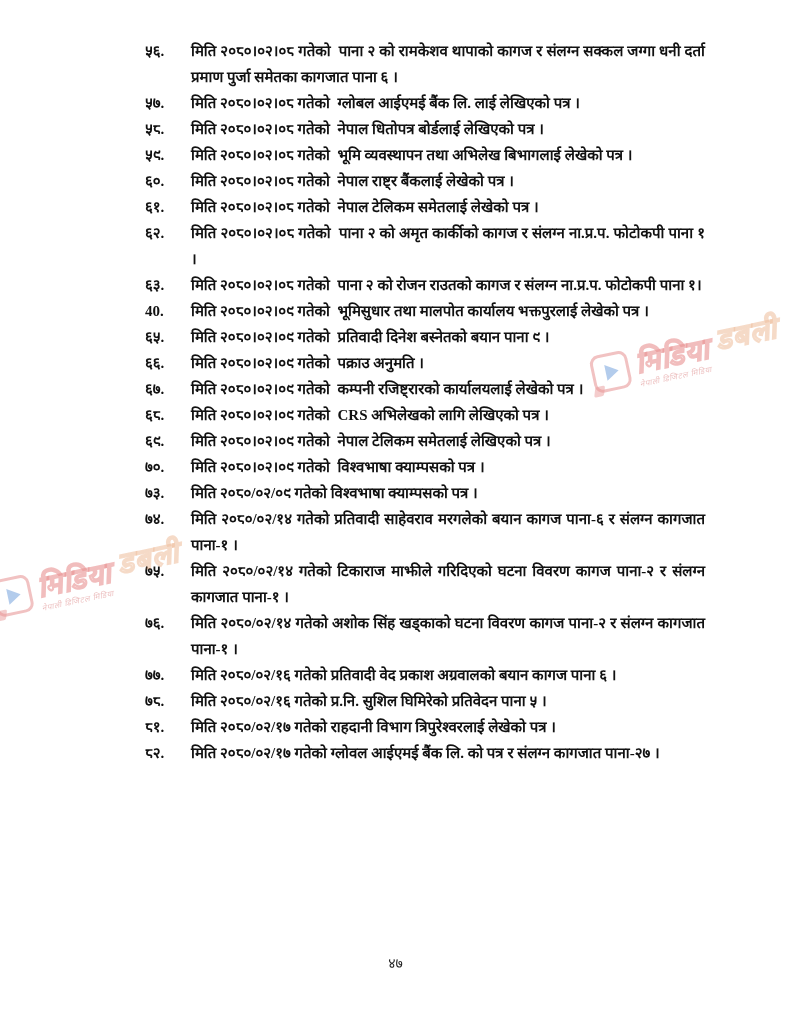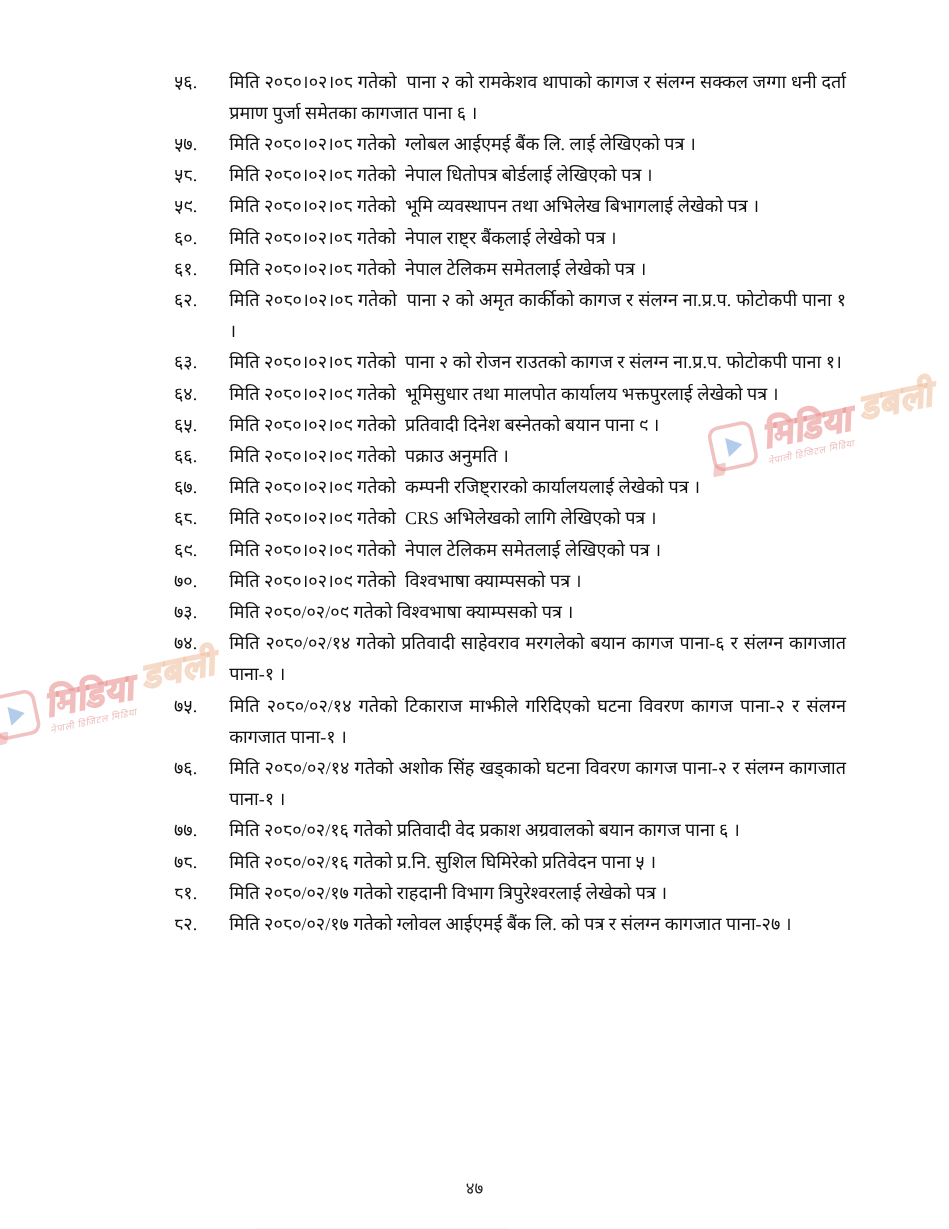--- a/index.html
+++ b/index.html
@@ -13,8 +13,9 @@
   }
   .content{
     position:absolute;
-    left:145px;top:56px;
+    left:145px;top:38px;
     width:560px;
+    font-weight:bold;
   }
   .row{
     display:flex;

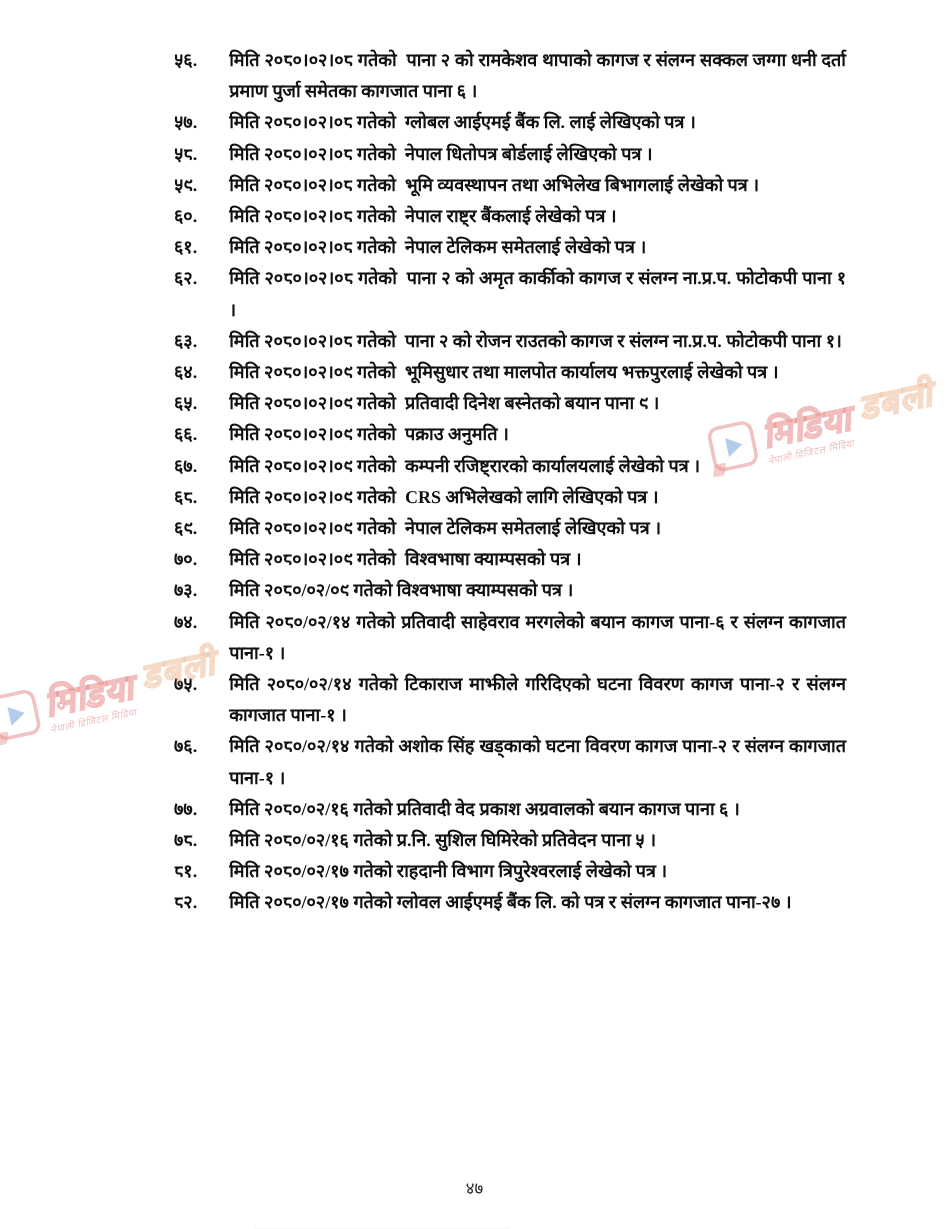--- a/index.html
+++ b/index.html
@@ -166,7 +166,7 @@
           <span class="txt">मिति २०८०।०२।०८ गतेको&nbsp; पाना २ को रोजन राउतको कागज र संलग्न ना.प्र.प. फोटोकपी पाना १।</span>
         </div>
         <div class="row">
-          <span class="num">६४.</span>
+          <span class="num">40.</span>
           <span class="txt">मिति २०८०।०२।०९ गतेको&nbsp; भूमिसुधार तथा मालपोत कार्यालय भक्तपुरलाई लेखेको पत्र ।</span>
         </div>
         <div class="row">

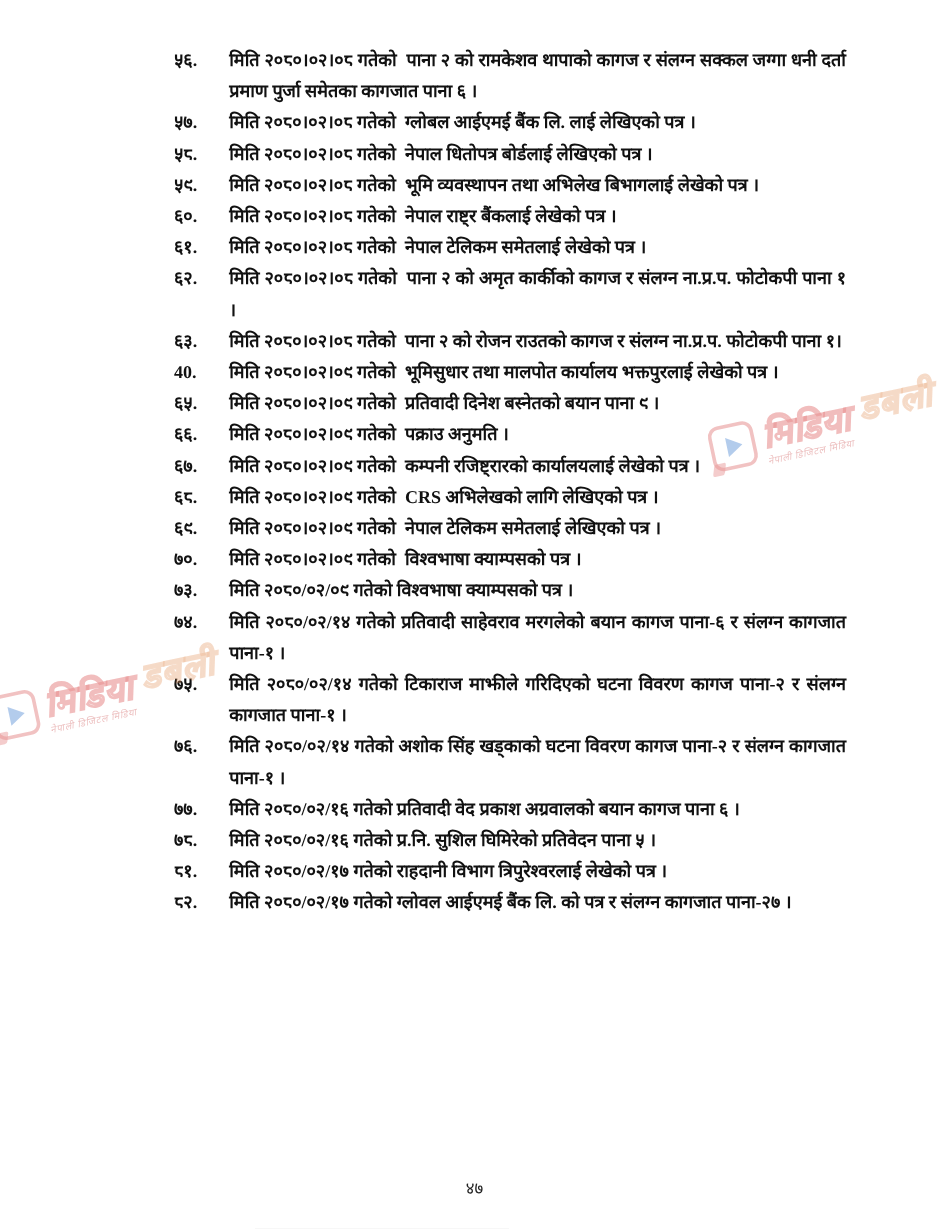--- a/index.html
+++ b/index.html
@@ -35,7 +35,7 @@
   .page-number{
     position:absolute;
     left:0;right:0;
-    bottom:24px;
+    bottom:52px;
     text-align:center;
     font-size:14px;
     color:#222;

